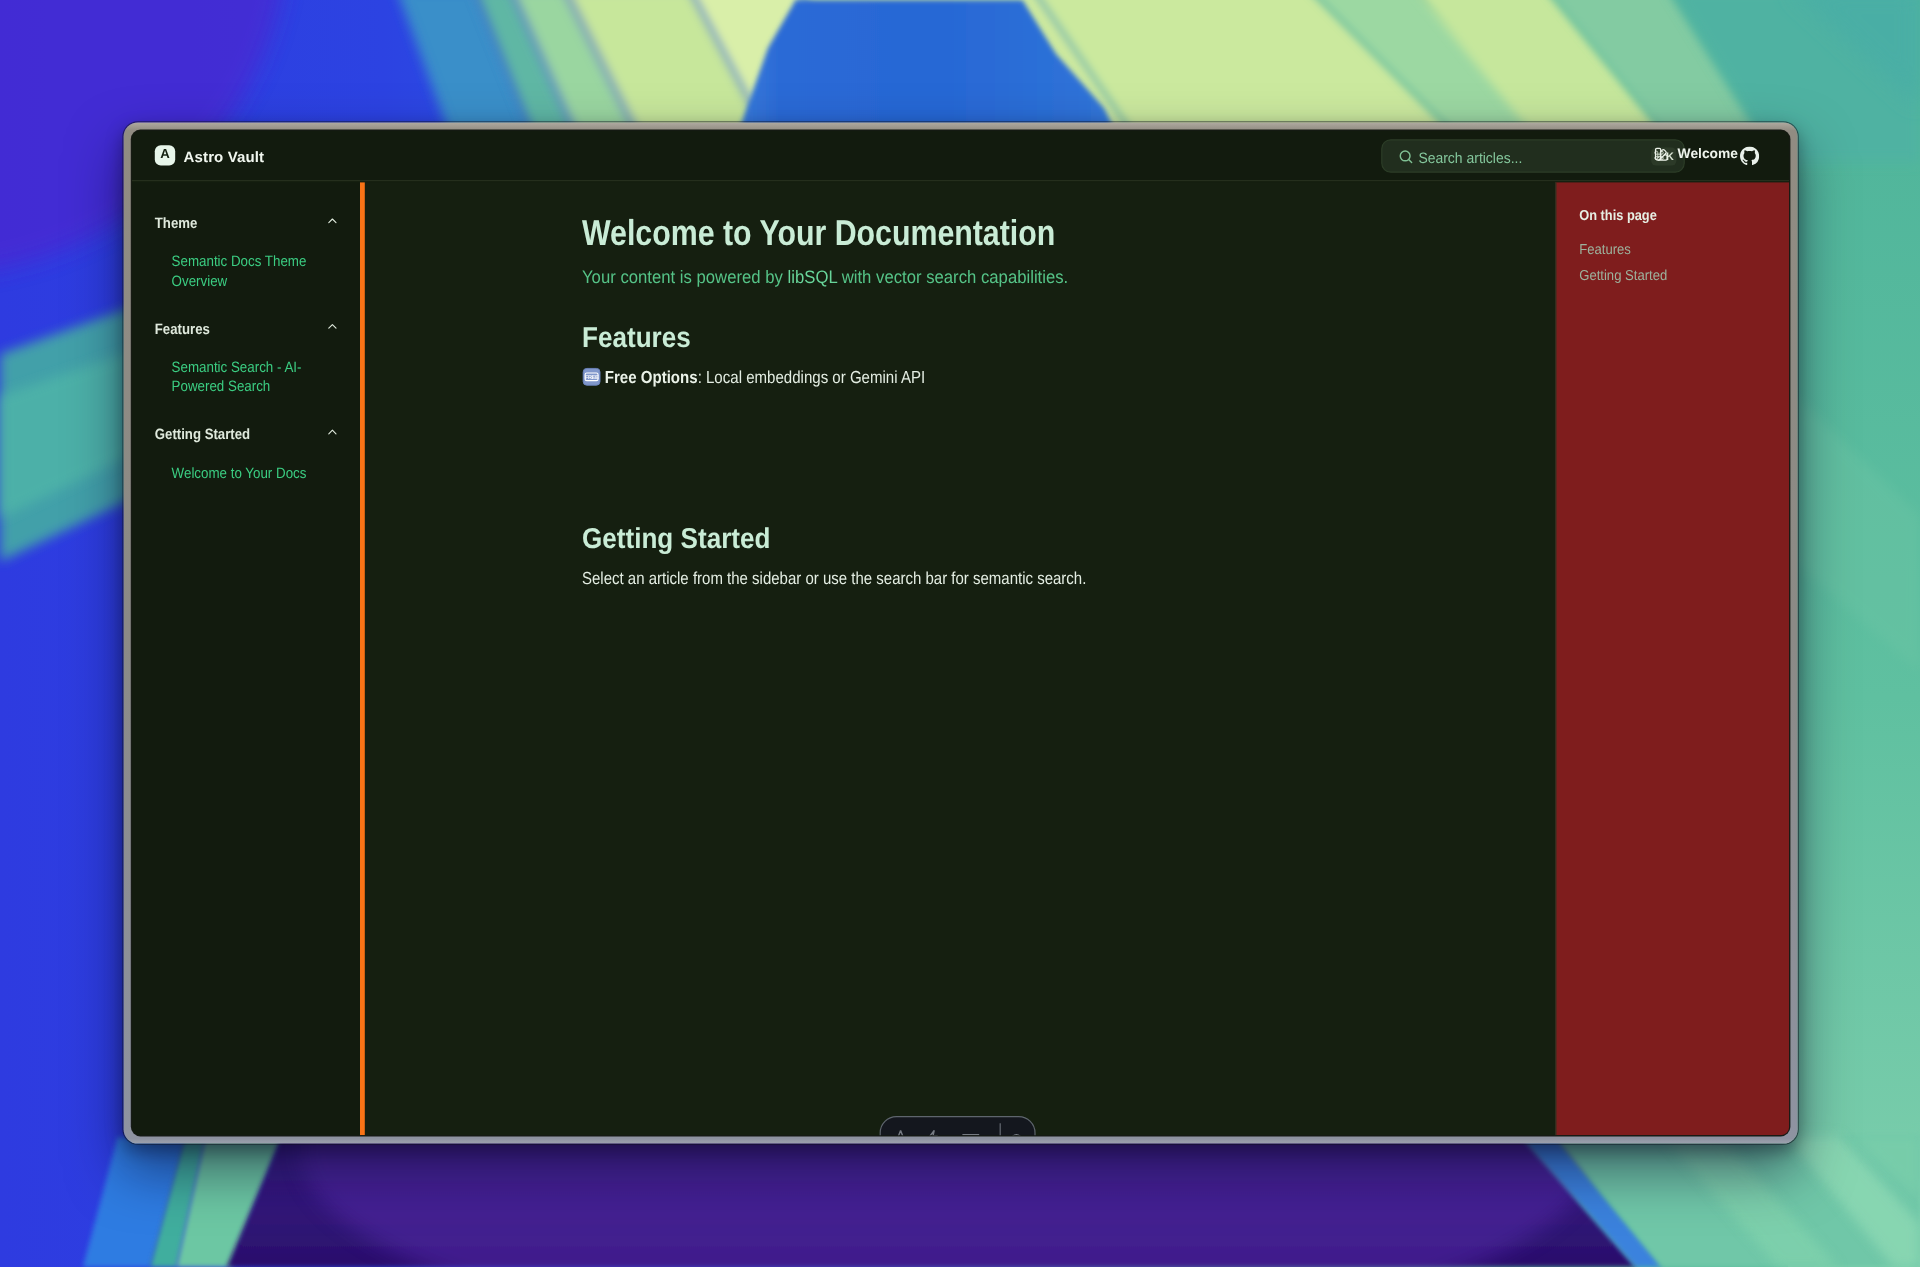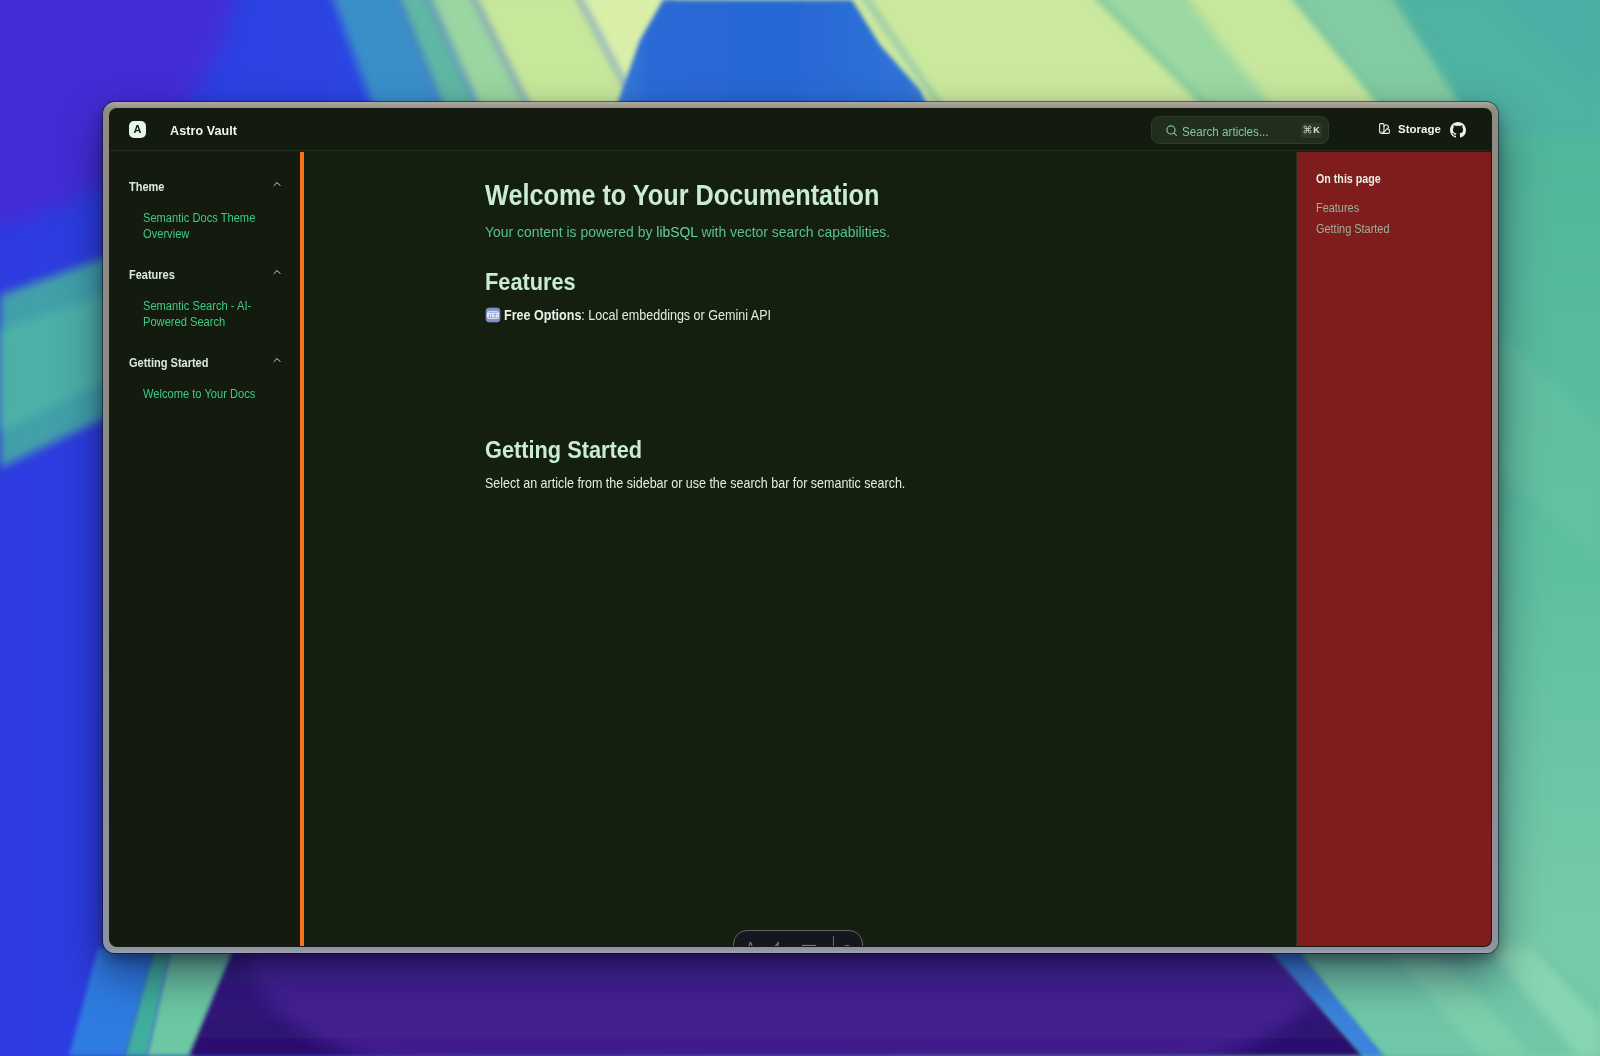--- a/index.html
+++ b/index.html
@@ -20,7 +20,7 @@
 
 .topbar { position:absolute; left:0; top:0; right:0; height:42px; background:#121b0e; border-bottom:1px solid #252f1d; }
 .logo { position:absolute; left:19px; top:12px; width:17px; height:17px; border-radius:5px; background:#e7f6ea; color:#13200f; font-size:11px; font-weight:700; text-align:center; line-height:17px; }
-.brand { position:absolute; left:43px; top:15px; font-size:12.5px; font-weight:700; color:#f1f7ef; letter-spacing:.1px;margin-left:17px; }
+.brand { position:absolute; left:43px; top:15px; font-size:12.5px; font-weight:700; color:#f1f7ef; letter-spacing:.1px; }
 .search { position:absolute; left:1041px; top:7px; width:178px; height:28px; border-radius:8px; background:#212e1e; border:1px solid #2c3d27; }
 .search .mag { position:absolute; left:13px; top:7px; }
 .search .ph { position:absolute; left:30px; top:7.5px; font-size:12.5px; color:#84c79c; transform:scaleX(.93); transform-origin:0 0; }

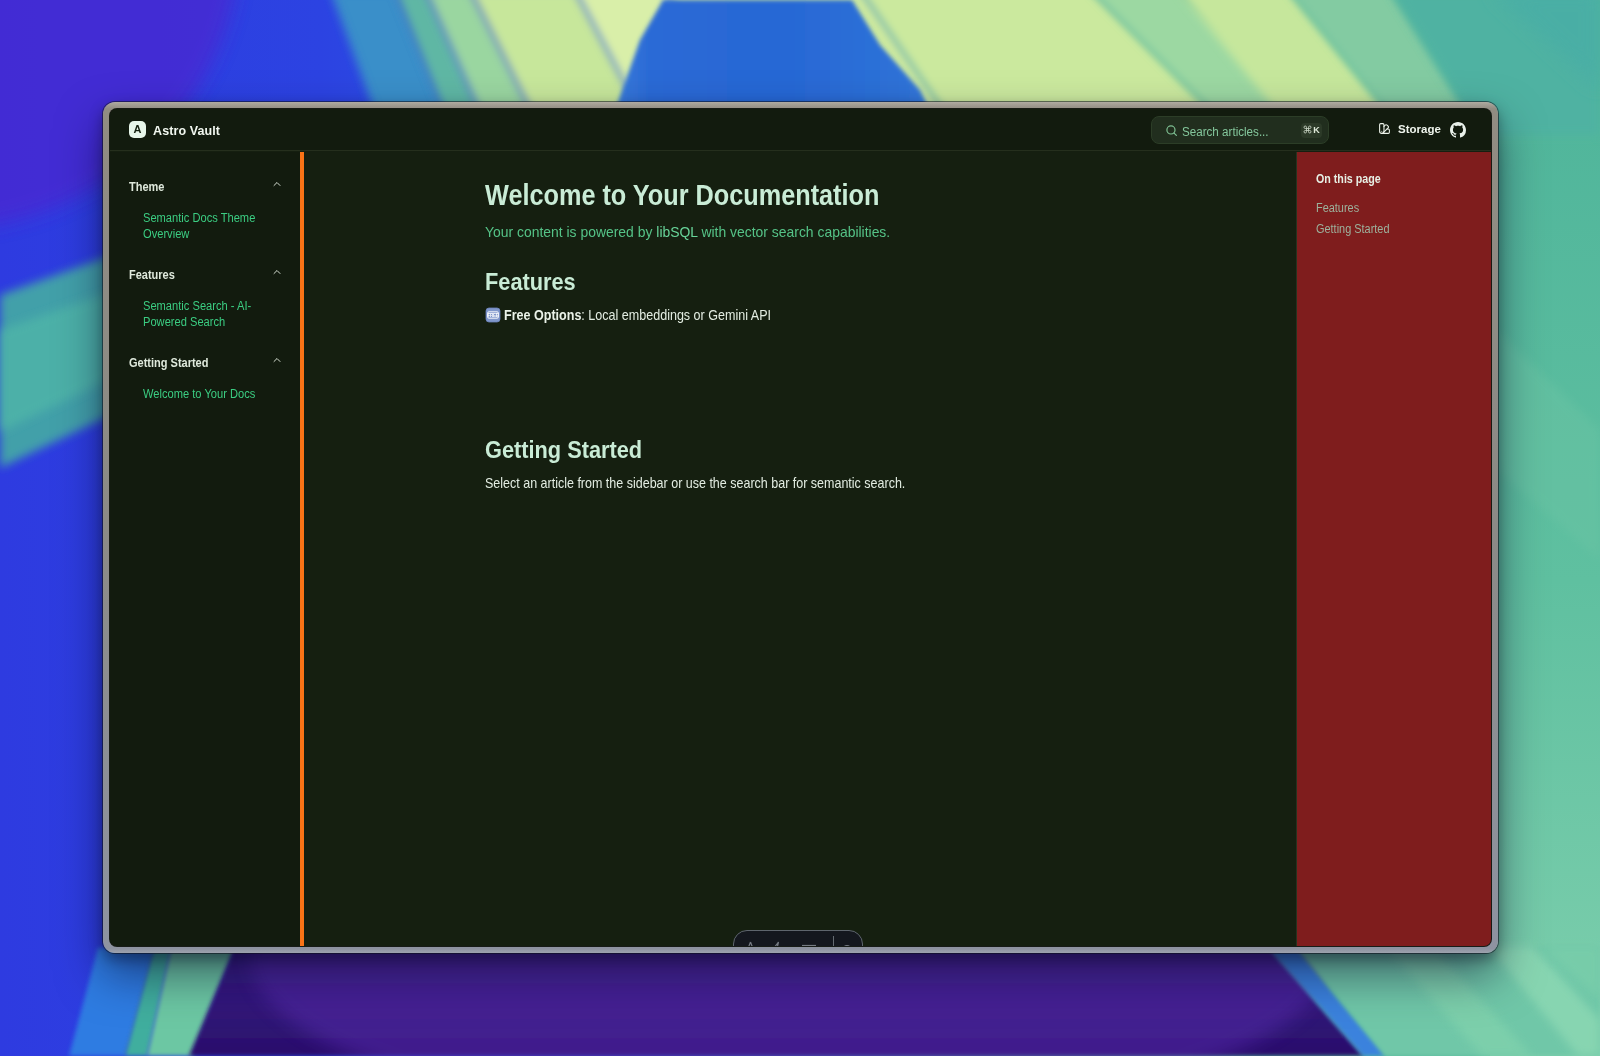--- a/index.html
+++ b/index.html
@@ -21,7 +21,7 @@
 .topbar { position:absolute; left:0; top:0; right:0; height:42px; background:#121b0e; border-bottom:1px solid #252f1d; }
 .logo { position:absolute; left:19px; top:12px; width:17px; height:17px; border-radius:5px; background:#e7f6ea; color:#13200f; font-size:11px; font-weight:700; text-align:center; line-height:17px; }
 .brand { position:absolute; left:43px; top:15px; font-size:12.5px; font-weight:700; color:#f1f7ef; letter-spacing:.1px; }
-.search { position:absolute; left:1041px; top:7px; width:178px; height:28px; border-radius:8px; background:#212e1e; border:1px solid #2c3d27; }
+.search { position:absolute; left:1041px; top:7px; width:253px; height:28px; border-radius:8px; background:#212e1e; border:1px solid #2c3d27; }
 .search .mag { position:absolute; left:13px; top:7px; }
 .search .ph { position:absolute; left:30px; top:7.5px; font-size:12.5px; color:#84c79c; transform:scaleX(.93); transform-origin:0 0; }
 .kbd { position:absolute; right:6px; top:6px; width:21px; height:15px; border-radius:4px; background:#2c3a28; color:#dde8d8; font-size:9px; font-weight:700; text-align:center; line-height:15px; }

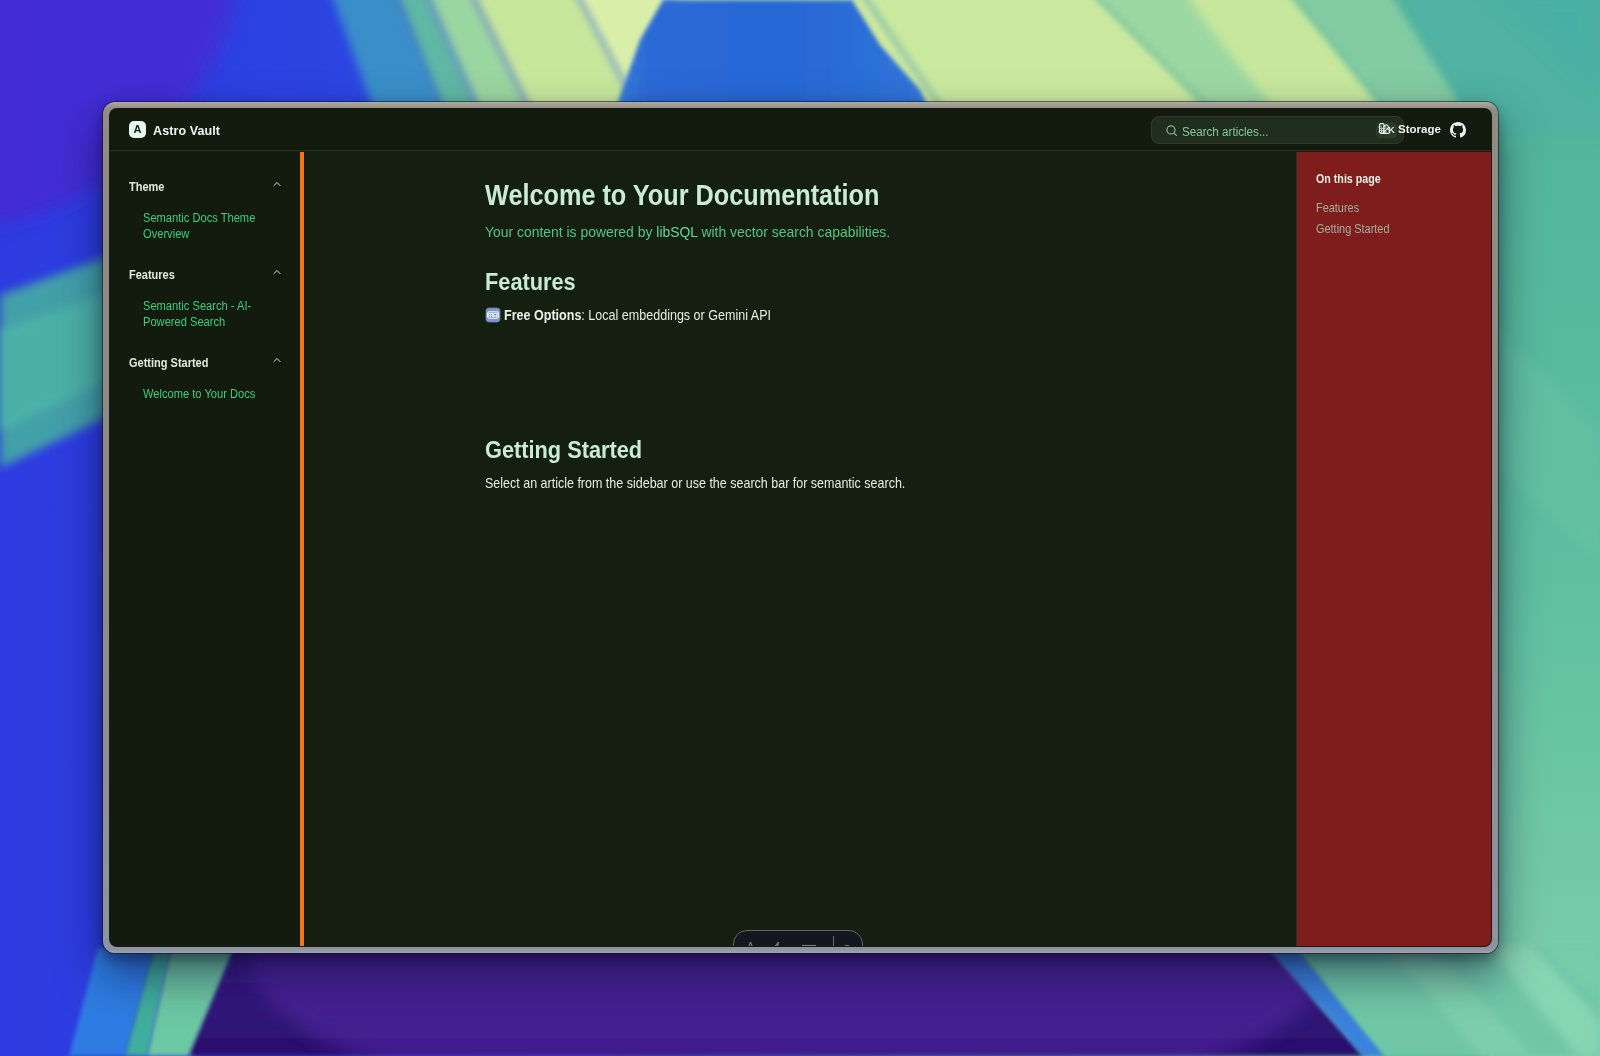--- a/index.html
+++ b/index.html
@@ -156,7 +156,7 @@
             <path d="M 7 17h.01"></path>
             <path d="m11 8 2.3-2.3a2.4 2.4 0 0 1 3.404.004L18.6 7.6a2.4 2.4 0 0 1 .026 3.434L9.9 19.8"></path>
           </svg>
-      <span>Storage</span>
+      <span>Welcome</span>
     </div>
     <svg class="gh" width="16" height="16" viewBox="0 0 16 16" fill="#e9f1ea">
           <path d="M8 0C3.58 0 0 3.58 0 8c0 3.54 2.29 6.53 5.47 7.59.4.07.55-.17.55-.38 0-.19-.01-.82-.01-1.49-2.01.37-2.53-.49-2.69-.94-.09-.23-.48-.94-.82-1.13-.28-.15-.68-.52-.01-.53.63-.01 1.08.58 1.23.82.72 1.21 1.87.87 2.33.66.07-.52.28-.87.51-1.07-1.78-.2-3.64-.89-3.64-3.95 0-.87.31-1.59.82-2.15-.08-.2-.36-1.02.08-2.12 0 0 .67-.21 2.2.82.64-.18 1.32-.27 2-.27s1.36.09 2 .27c1.53-1.04 2.2-.82 2.2-.82.44 1.1.16 1.92.08 2.12.51.56.82 1.27.82 2.15 0 3.07-1.87 3.75-3.65 3.95.29.25.54.73.54 1.48 0 1.07-.01 1.93-.01 2.2 0 .21.15.46.55.38A8.01 8.01 0 0 0 16 8c0-4.42-3.58-8-8-8z"></path>

